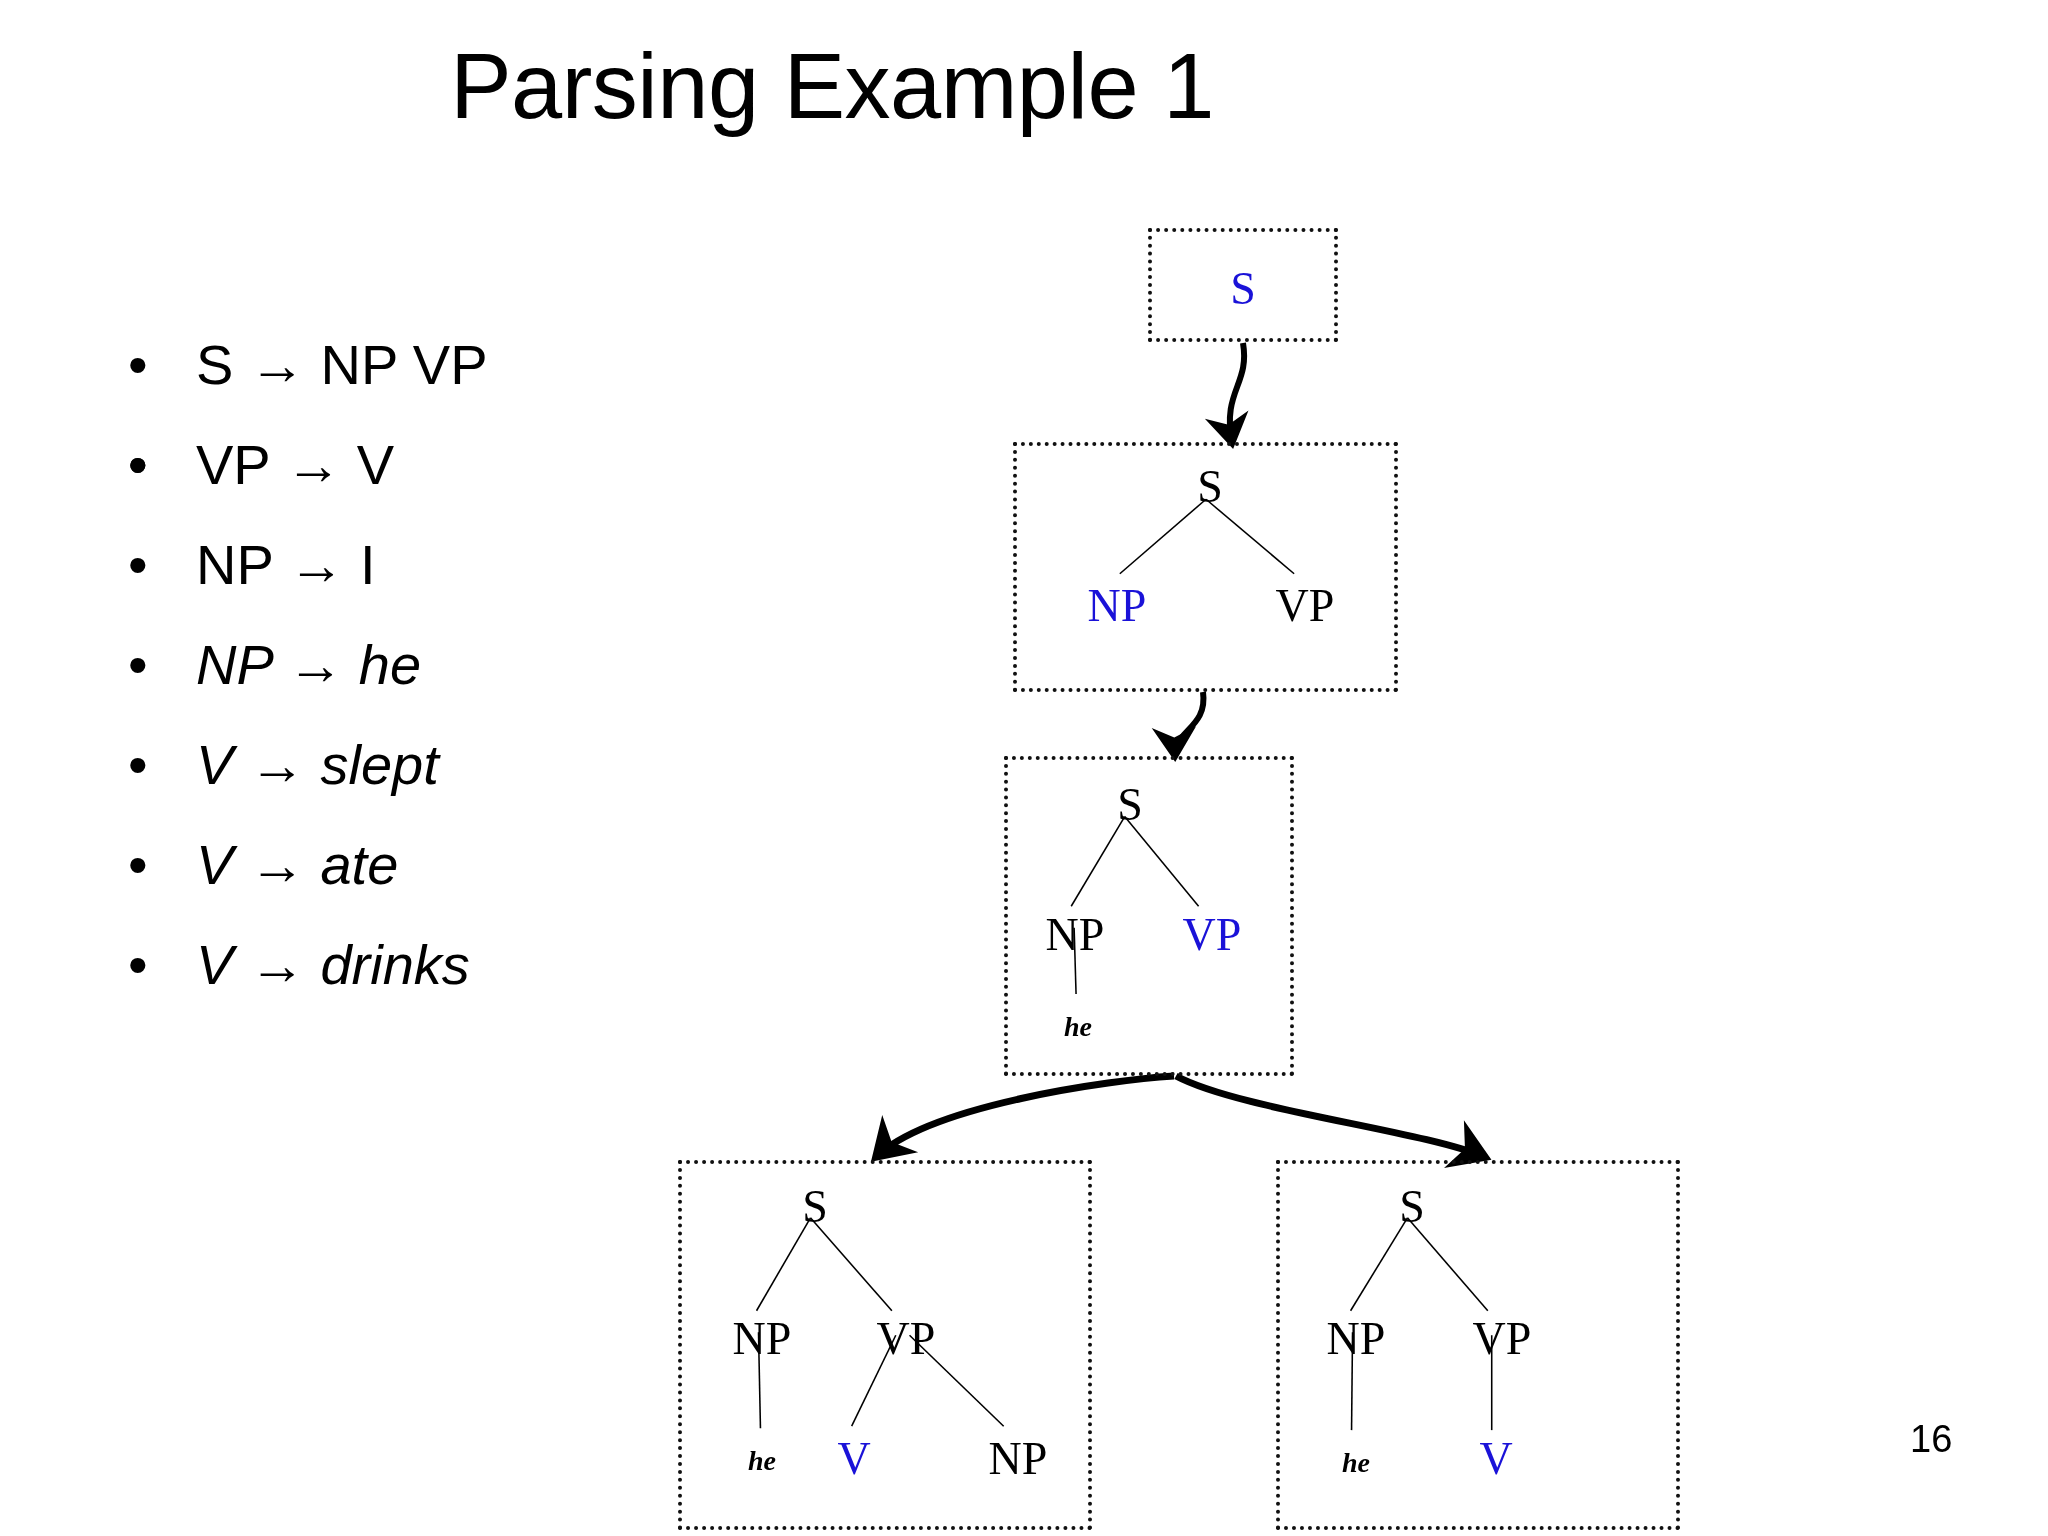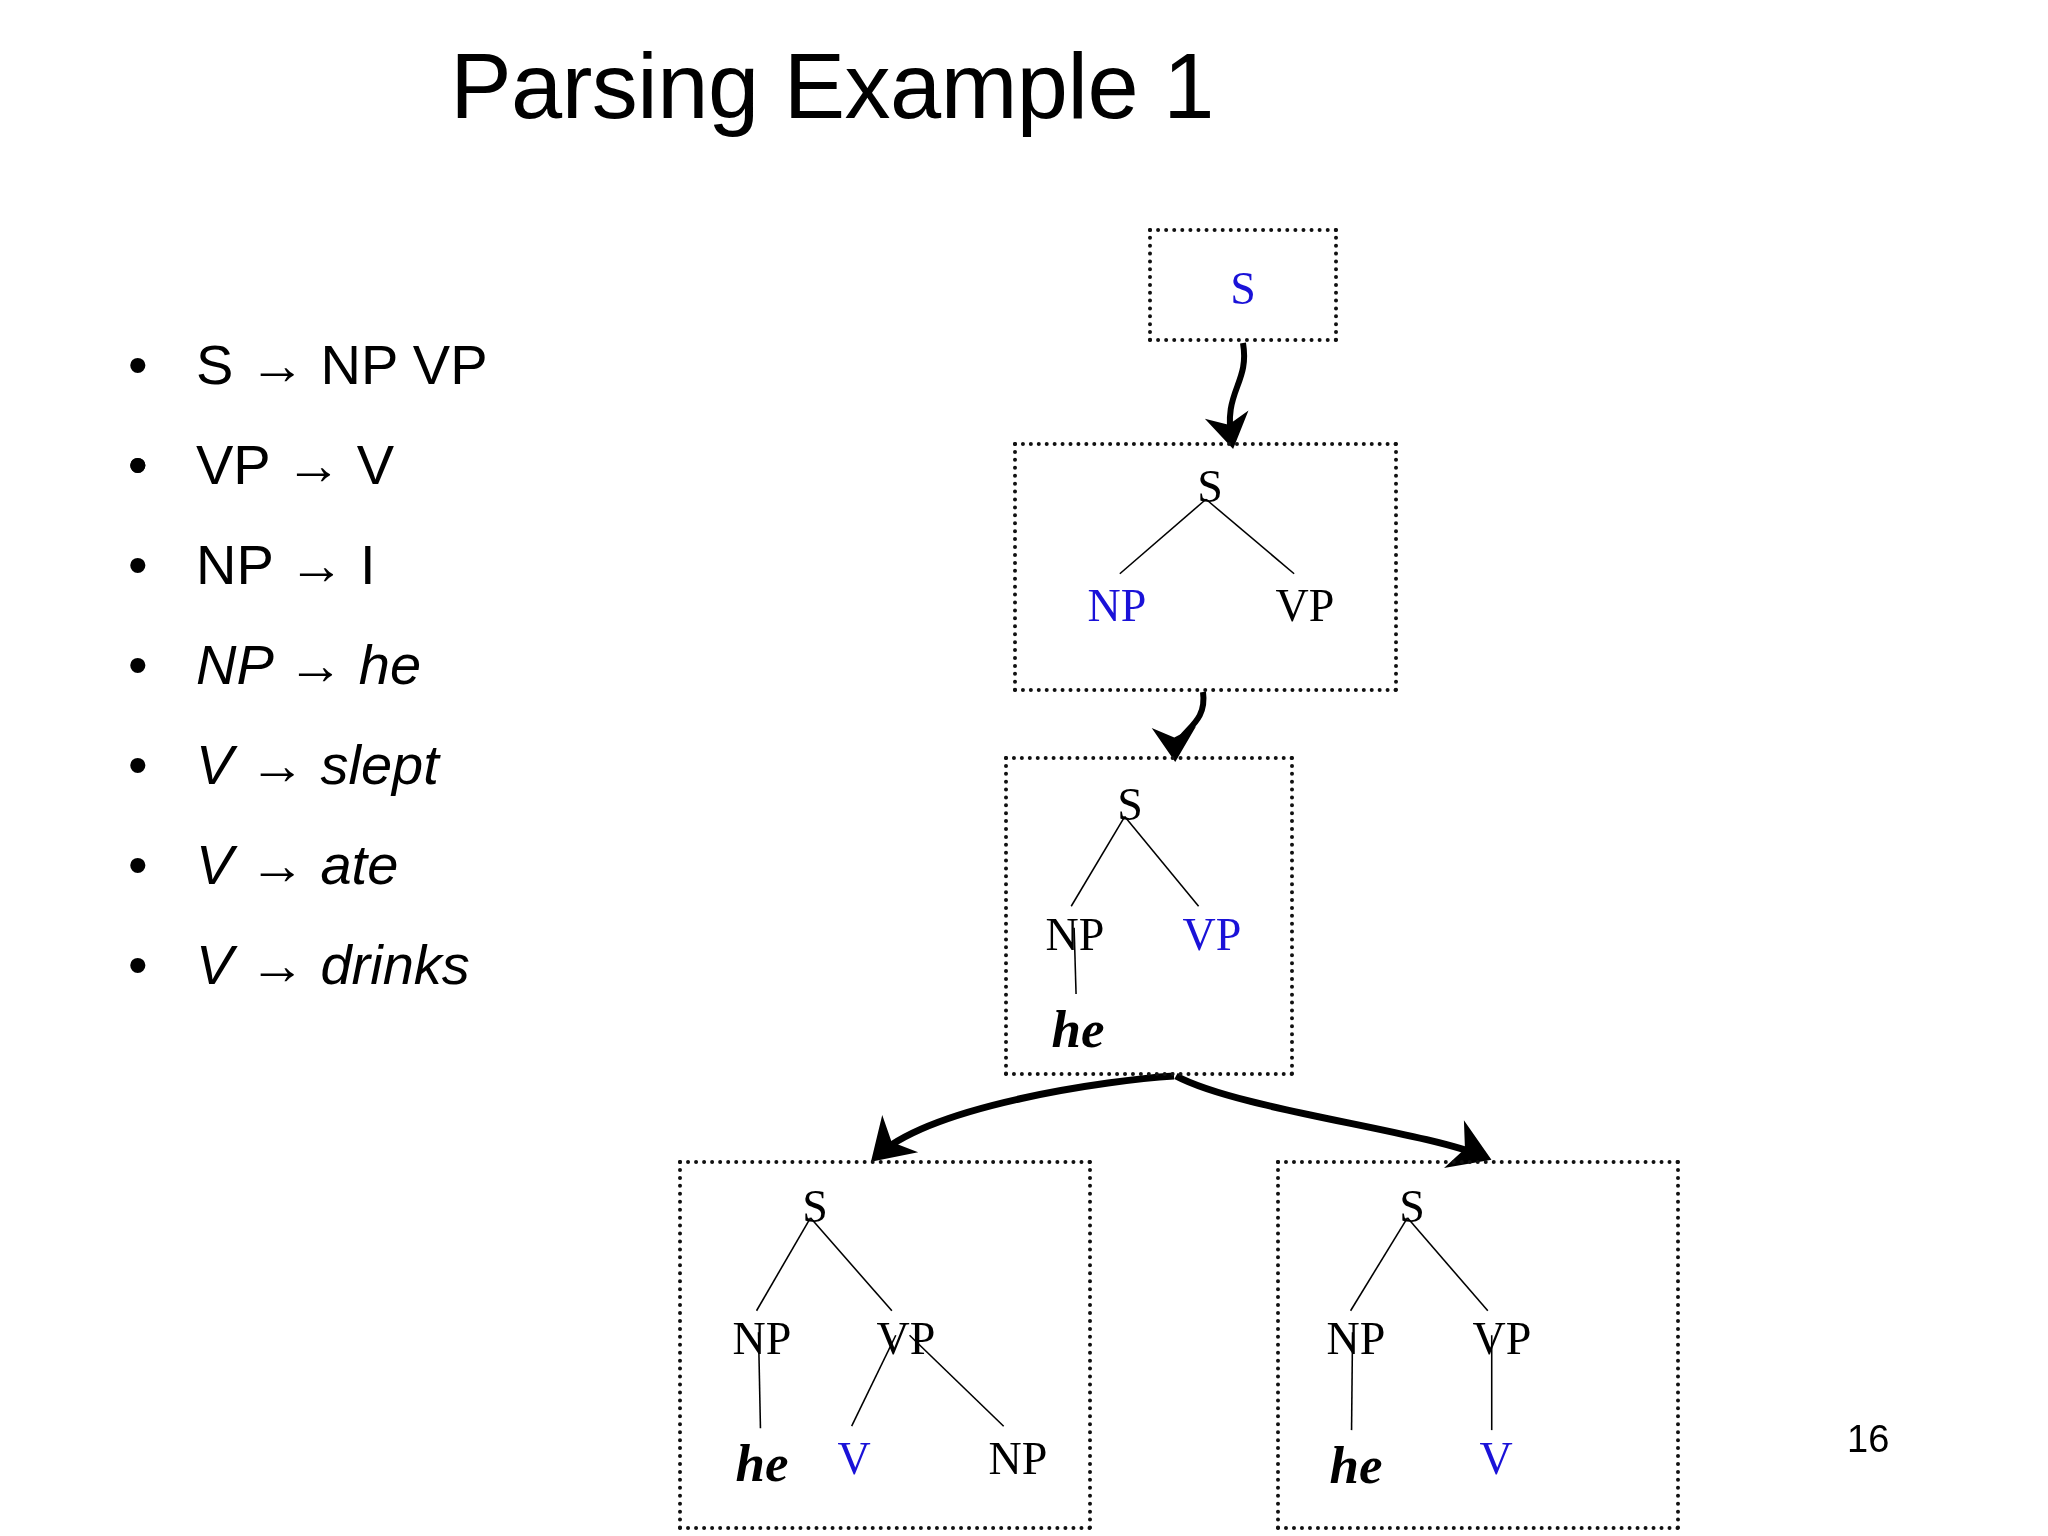--- a/index.html
+++ b/index.html
@@ -91,7 +91,8 @@
     font-family: "Liberation Serif", serif;
     font-style: italic;
     font-weight: bold;
-    font-size: 53px;
+    font-size: 28px;
+    margin-top: 10px;
   }
 
   svg.edges {

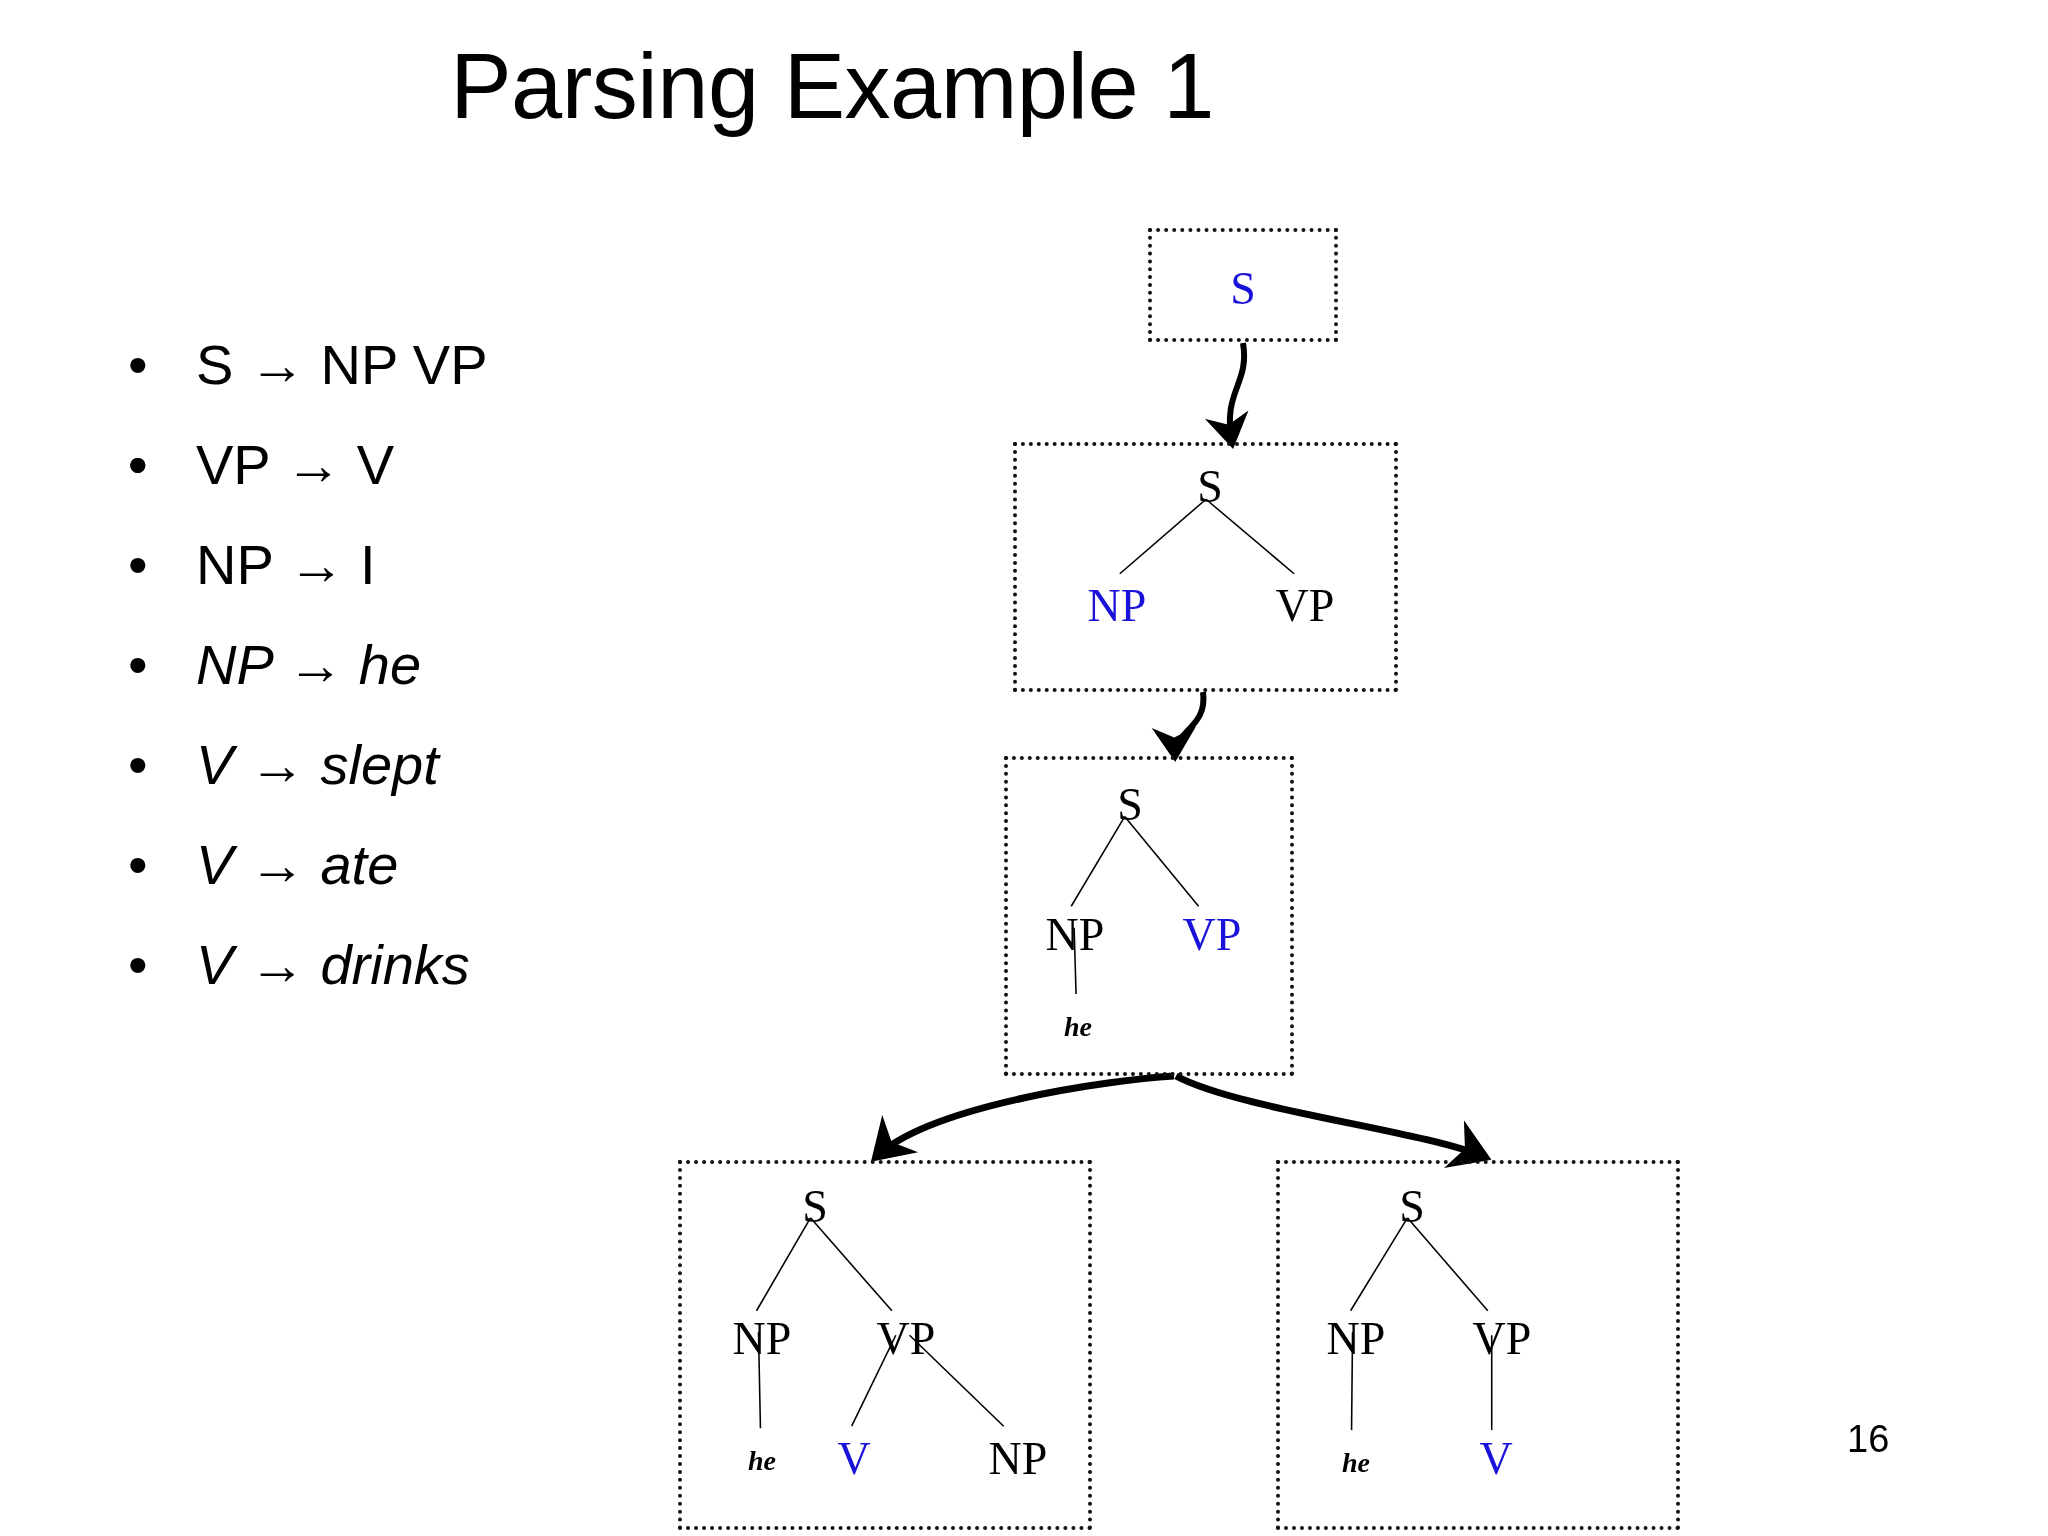--- a/index.html
+++ b/index.html
@@ -118,7 +118,7 @@
   
   #page-number {
     position: absolute;
-    left: 1847px;
+    left: 1910px;
     top: 1418px;
     font-family: "Liberation Sans", sans-serif;
     font-size: 38px;

